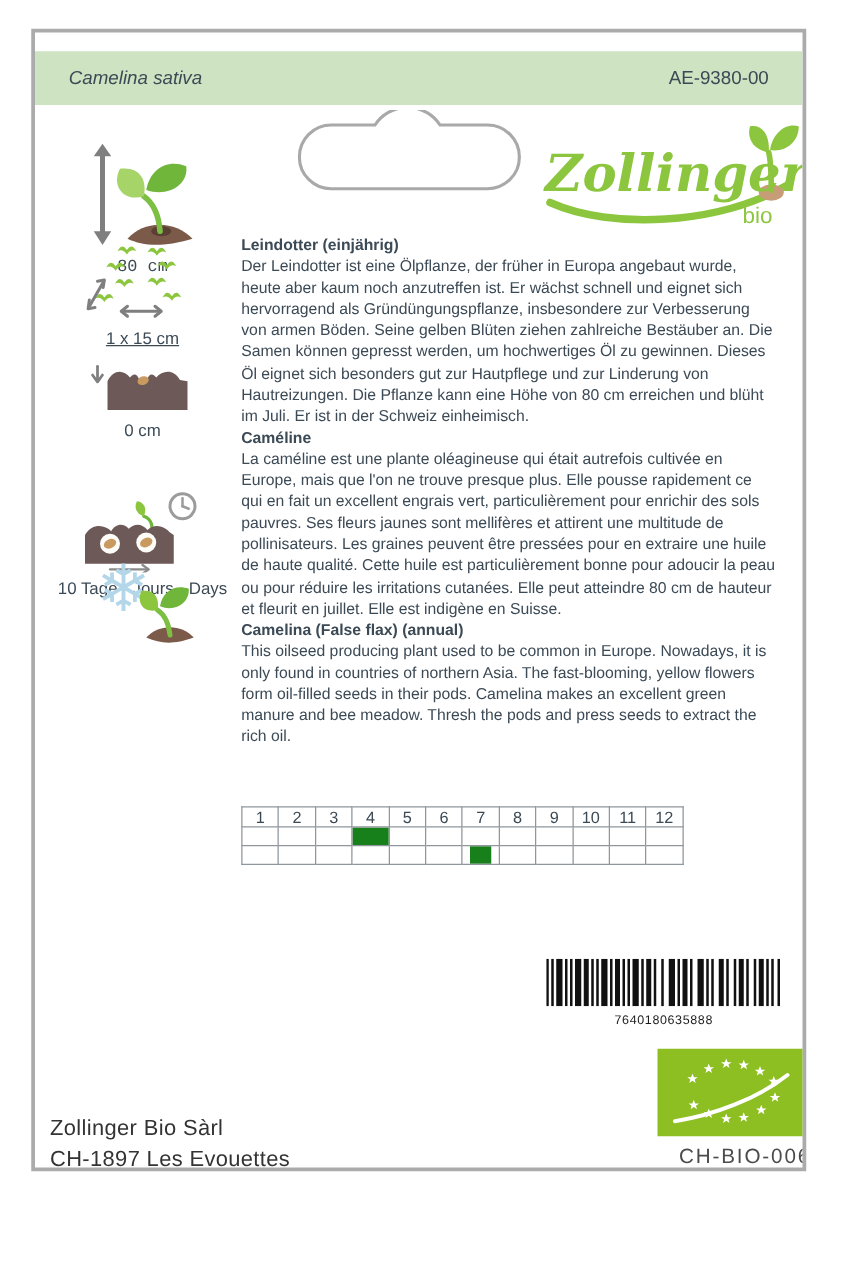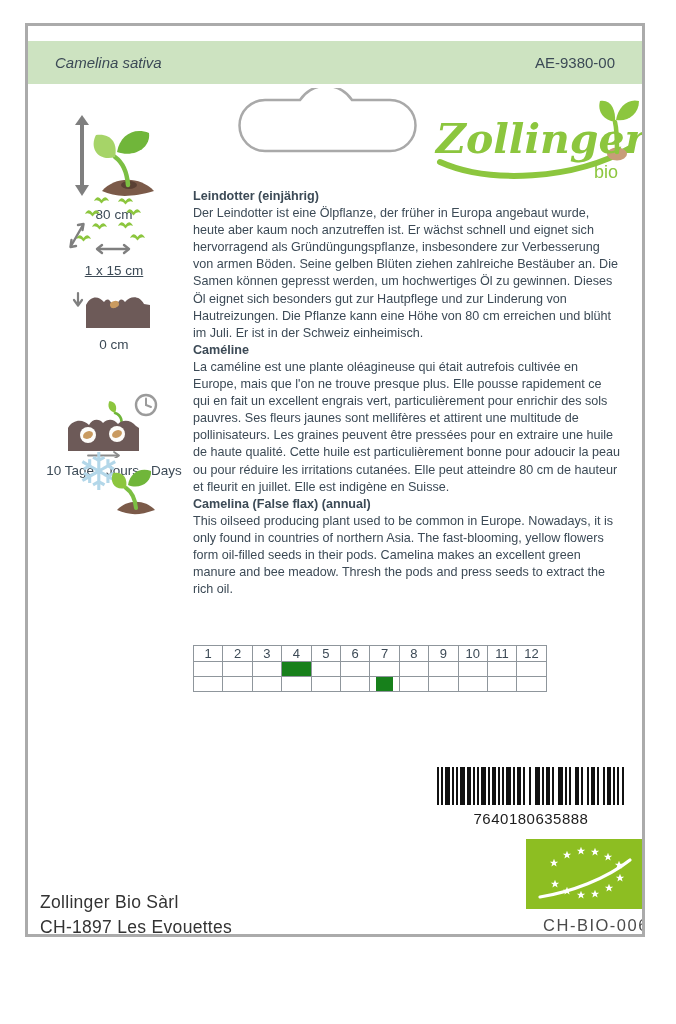--- a/index.html
+++ b/index.html
@@ -34,7 +34,7 @@
   .spec{position:absolute;display:flex;flex-direction:column;align-items:center;
         font-size:13.5px;color:var(--text);text-align:center;}
   .spec .lbl{margin-top:5px;white-space:nowrap;}
-  #spec-height{left:30px;top:84px;width:112px;}
+  #spec-height{left:30px;top:84px;width:112px;font-family:Liberation Mono, monospace;}
   #spec-spacing{left:26px;top:168px;width:120px;text-decoration:underline;}
   #spec-depth{left:30px;top:264px;width:112px;}
   #spec-germination{left:4px;top:366px;width:164px;}

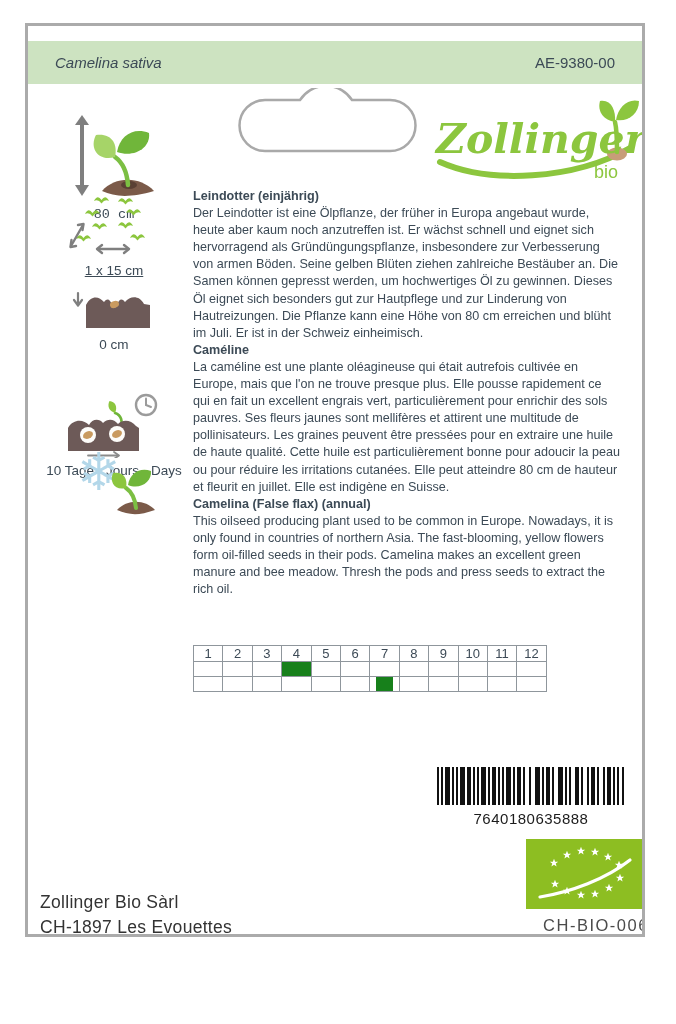--- a/index.html
+++ b/index.html
@@ -61,7 +61,7 @@
   .cal-table .fill{height:100%;margin:0 auto;}
   
   .barcode-block{position:absolute;left:409px;top:741px;width:188px;text-align:center;}
-  .barcode-number{font-size:15px;color:#1c1c1c;margin-top:1px;letter-spacing:0.5px;}
+  .barcode-number{font-size:10px;color:#1c1c1c;margin-top:1px;letter-spacing:0.5px;}
   
   .eu-block{position:absolute;left:498px;top:813px;width:140px;text-align:center;}
   .eu-logo{width:120px;height:70px;background:var(--eu-green);display:block;}

